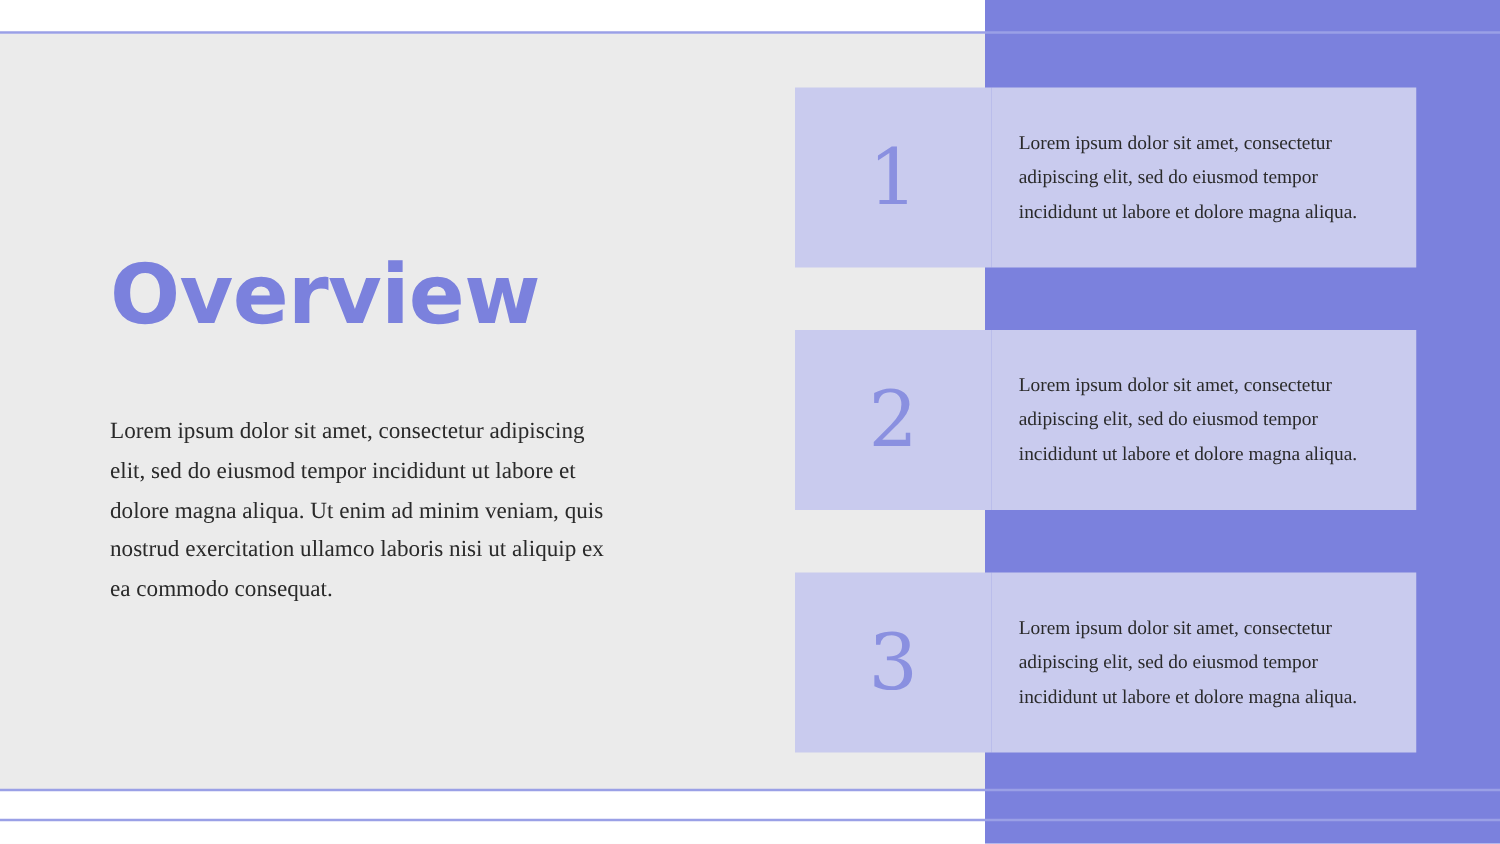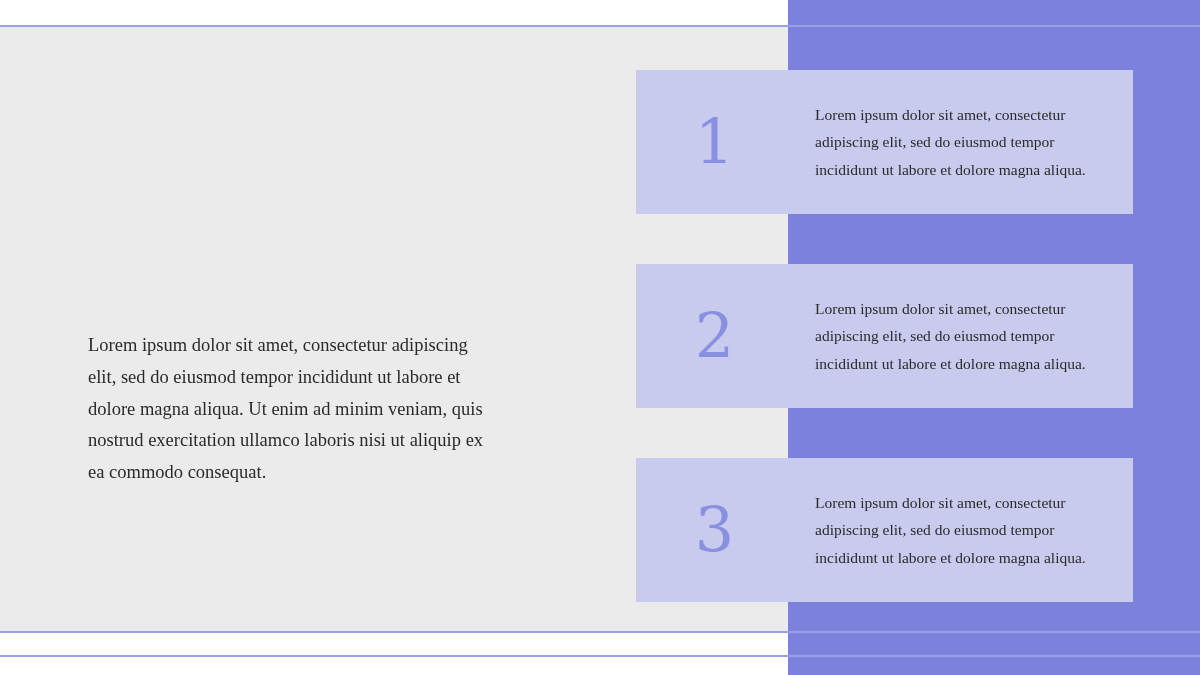--- a/index.html
+++ b/index.html
@@ -133,6 +133,7 @@
   <div class="rule rule-bottom"></div>
   <div class="rule rule-bottom2"></div>
 
+  <div class="title">Overview</div>
 
   <div class="body-text">Lorem ipsum dolor sit amet, consectetur adipiscing elit, sed do eiusmod tempor incididunt ut labore et dolore magna aliqua. Ut enim ad minim veniam, quis nostrud exercitation ullamco laboris nisi ut aliquip ex ea commodo consequat.</div>
 

